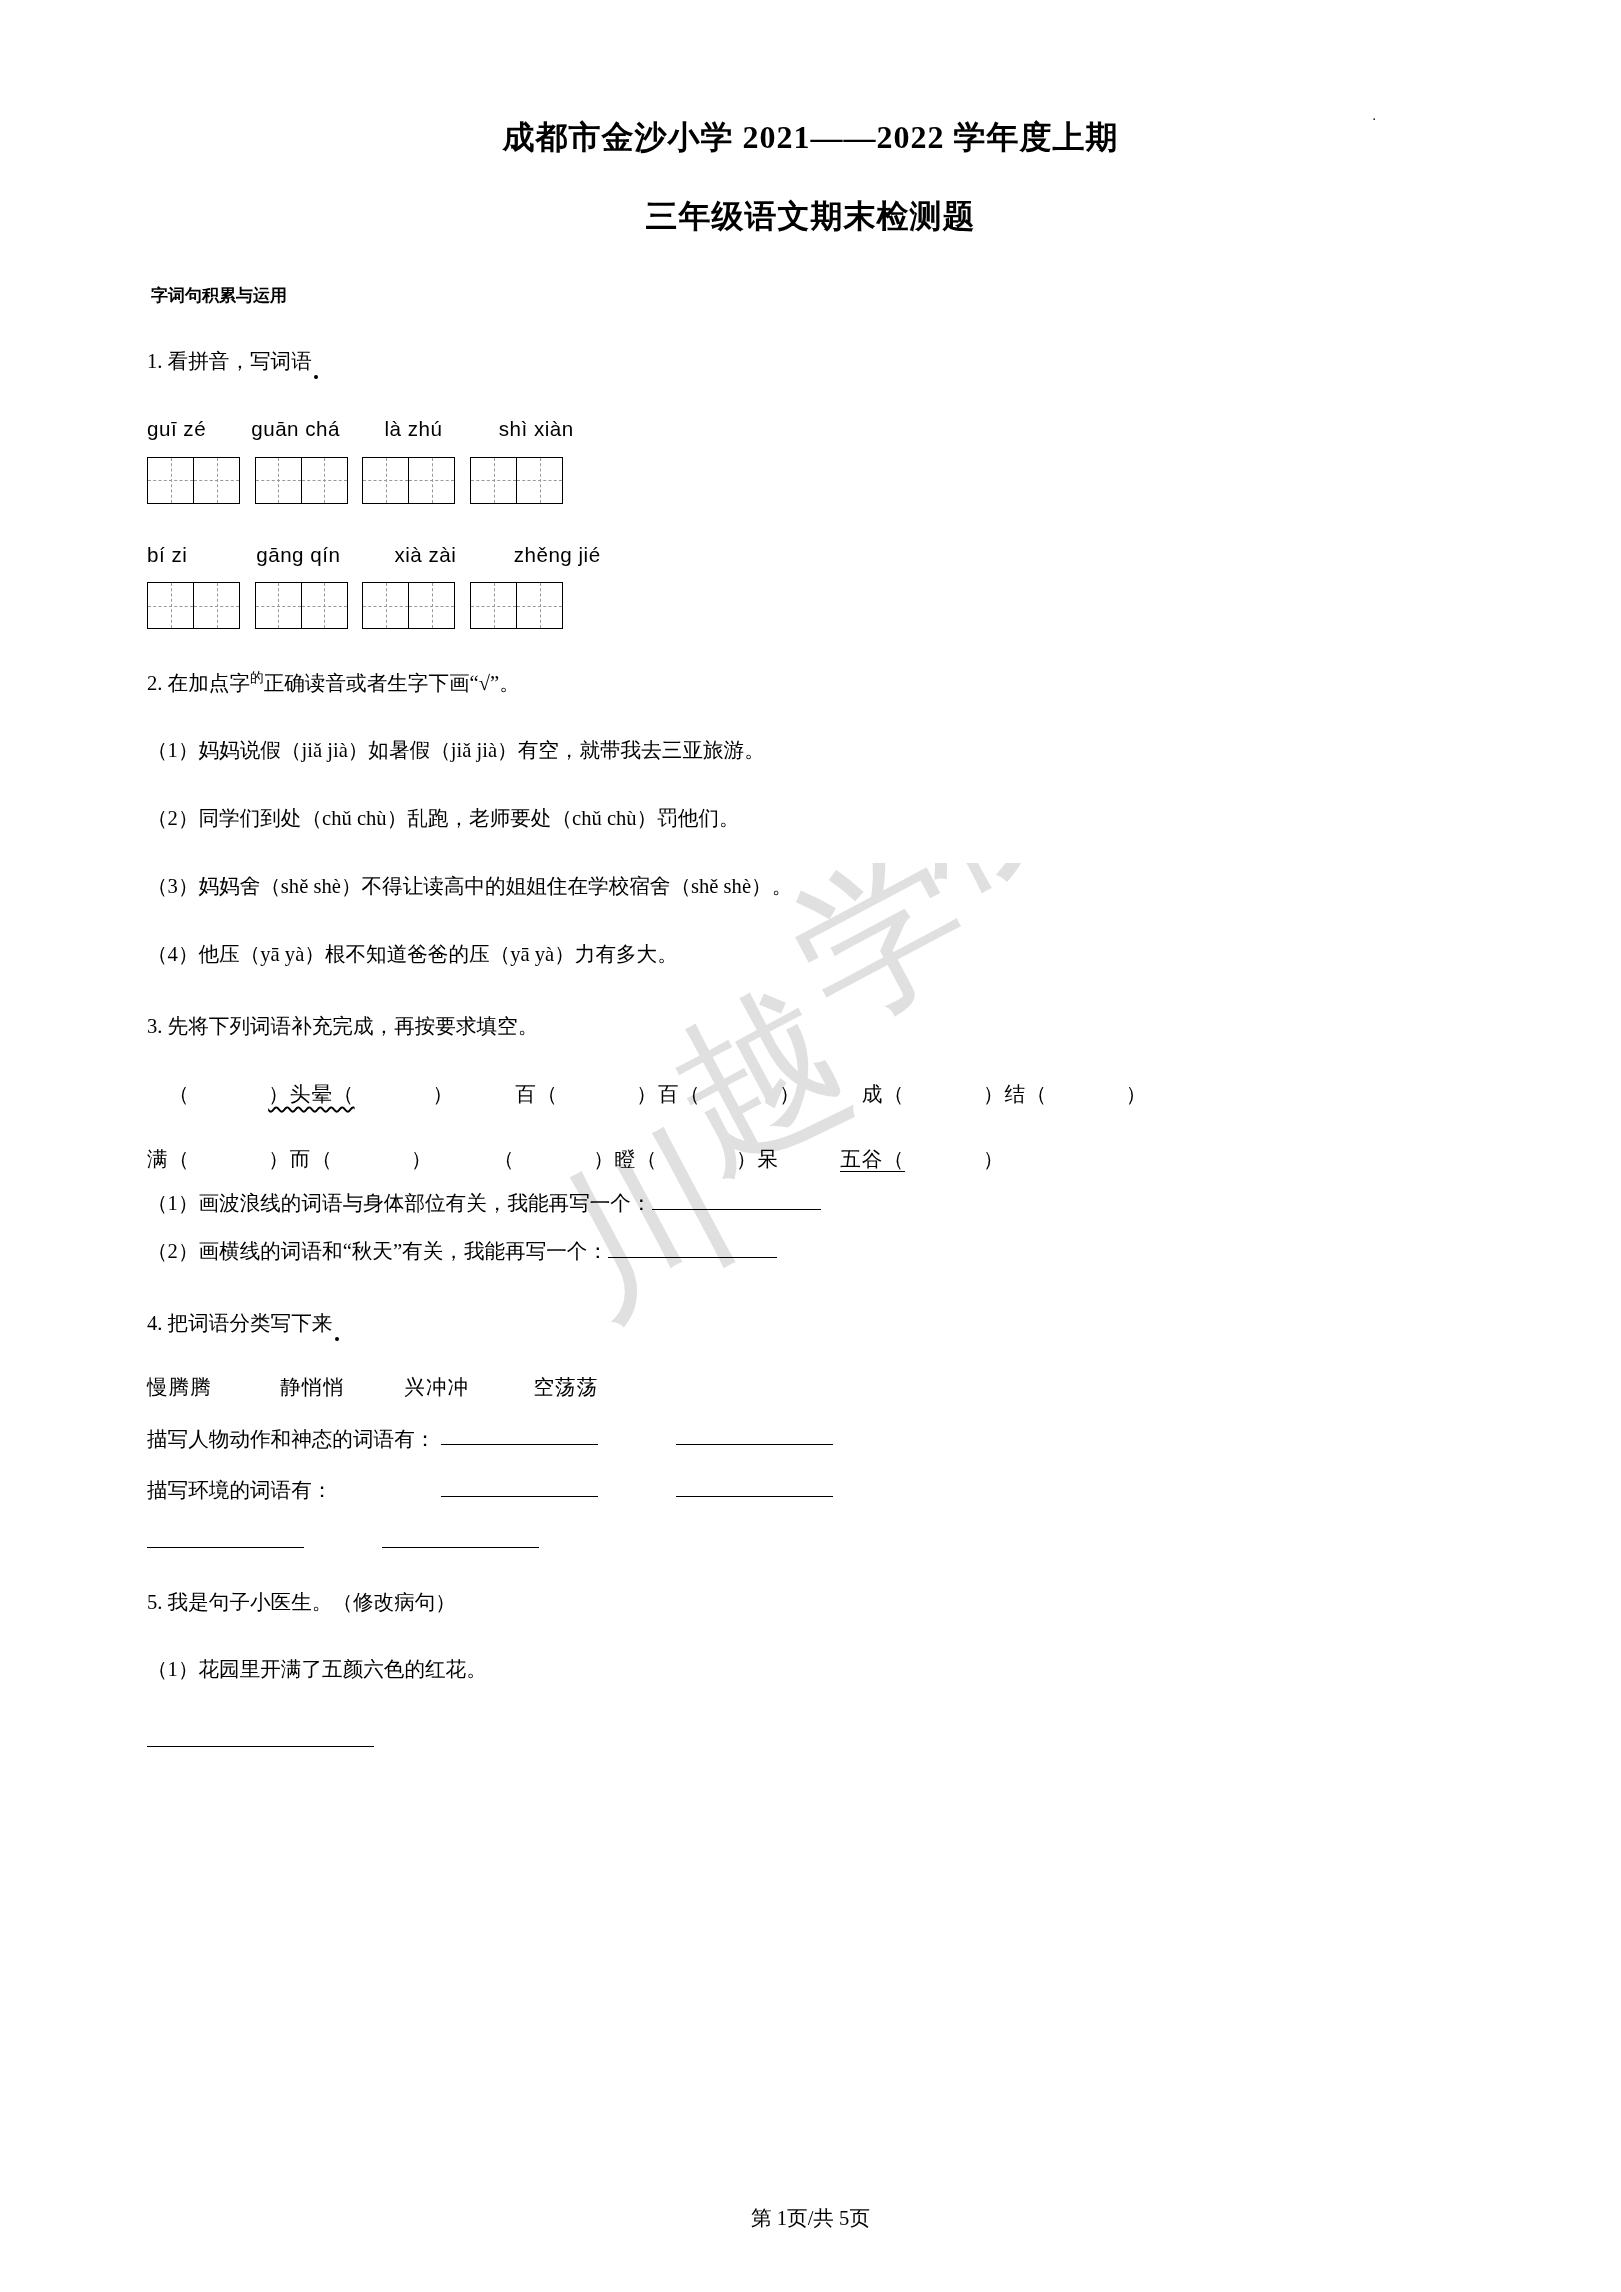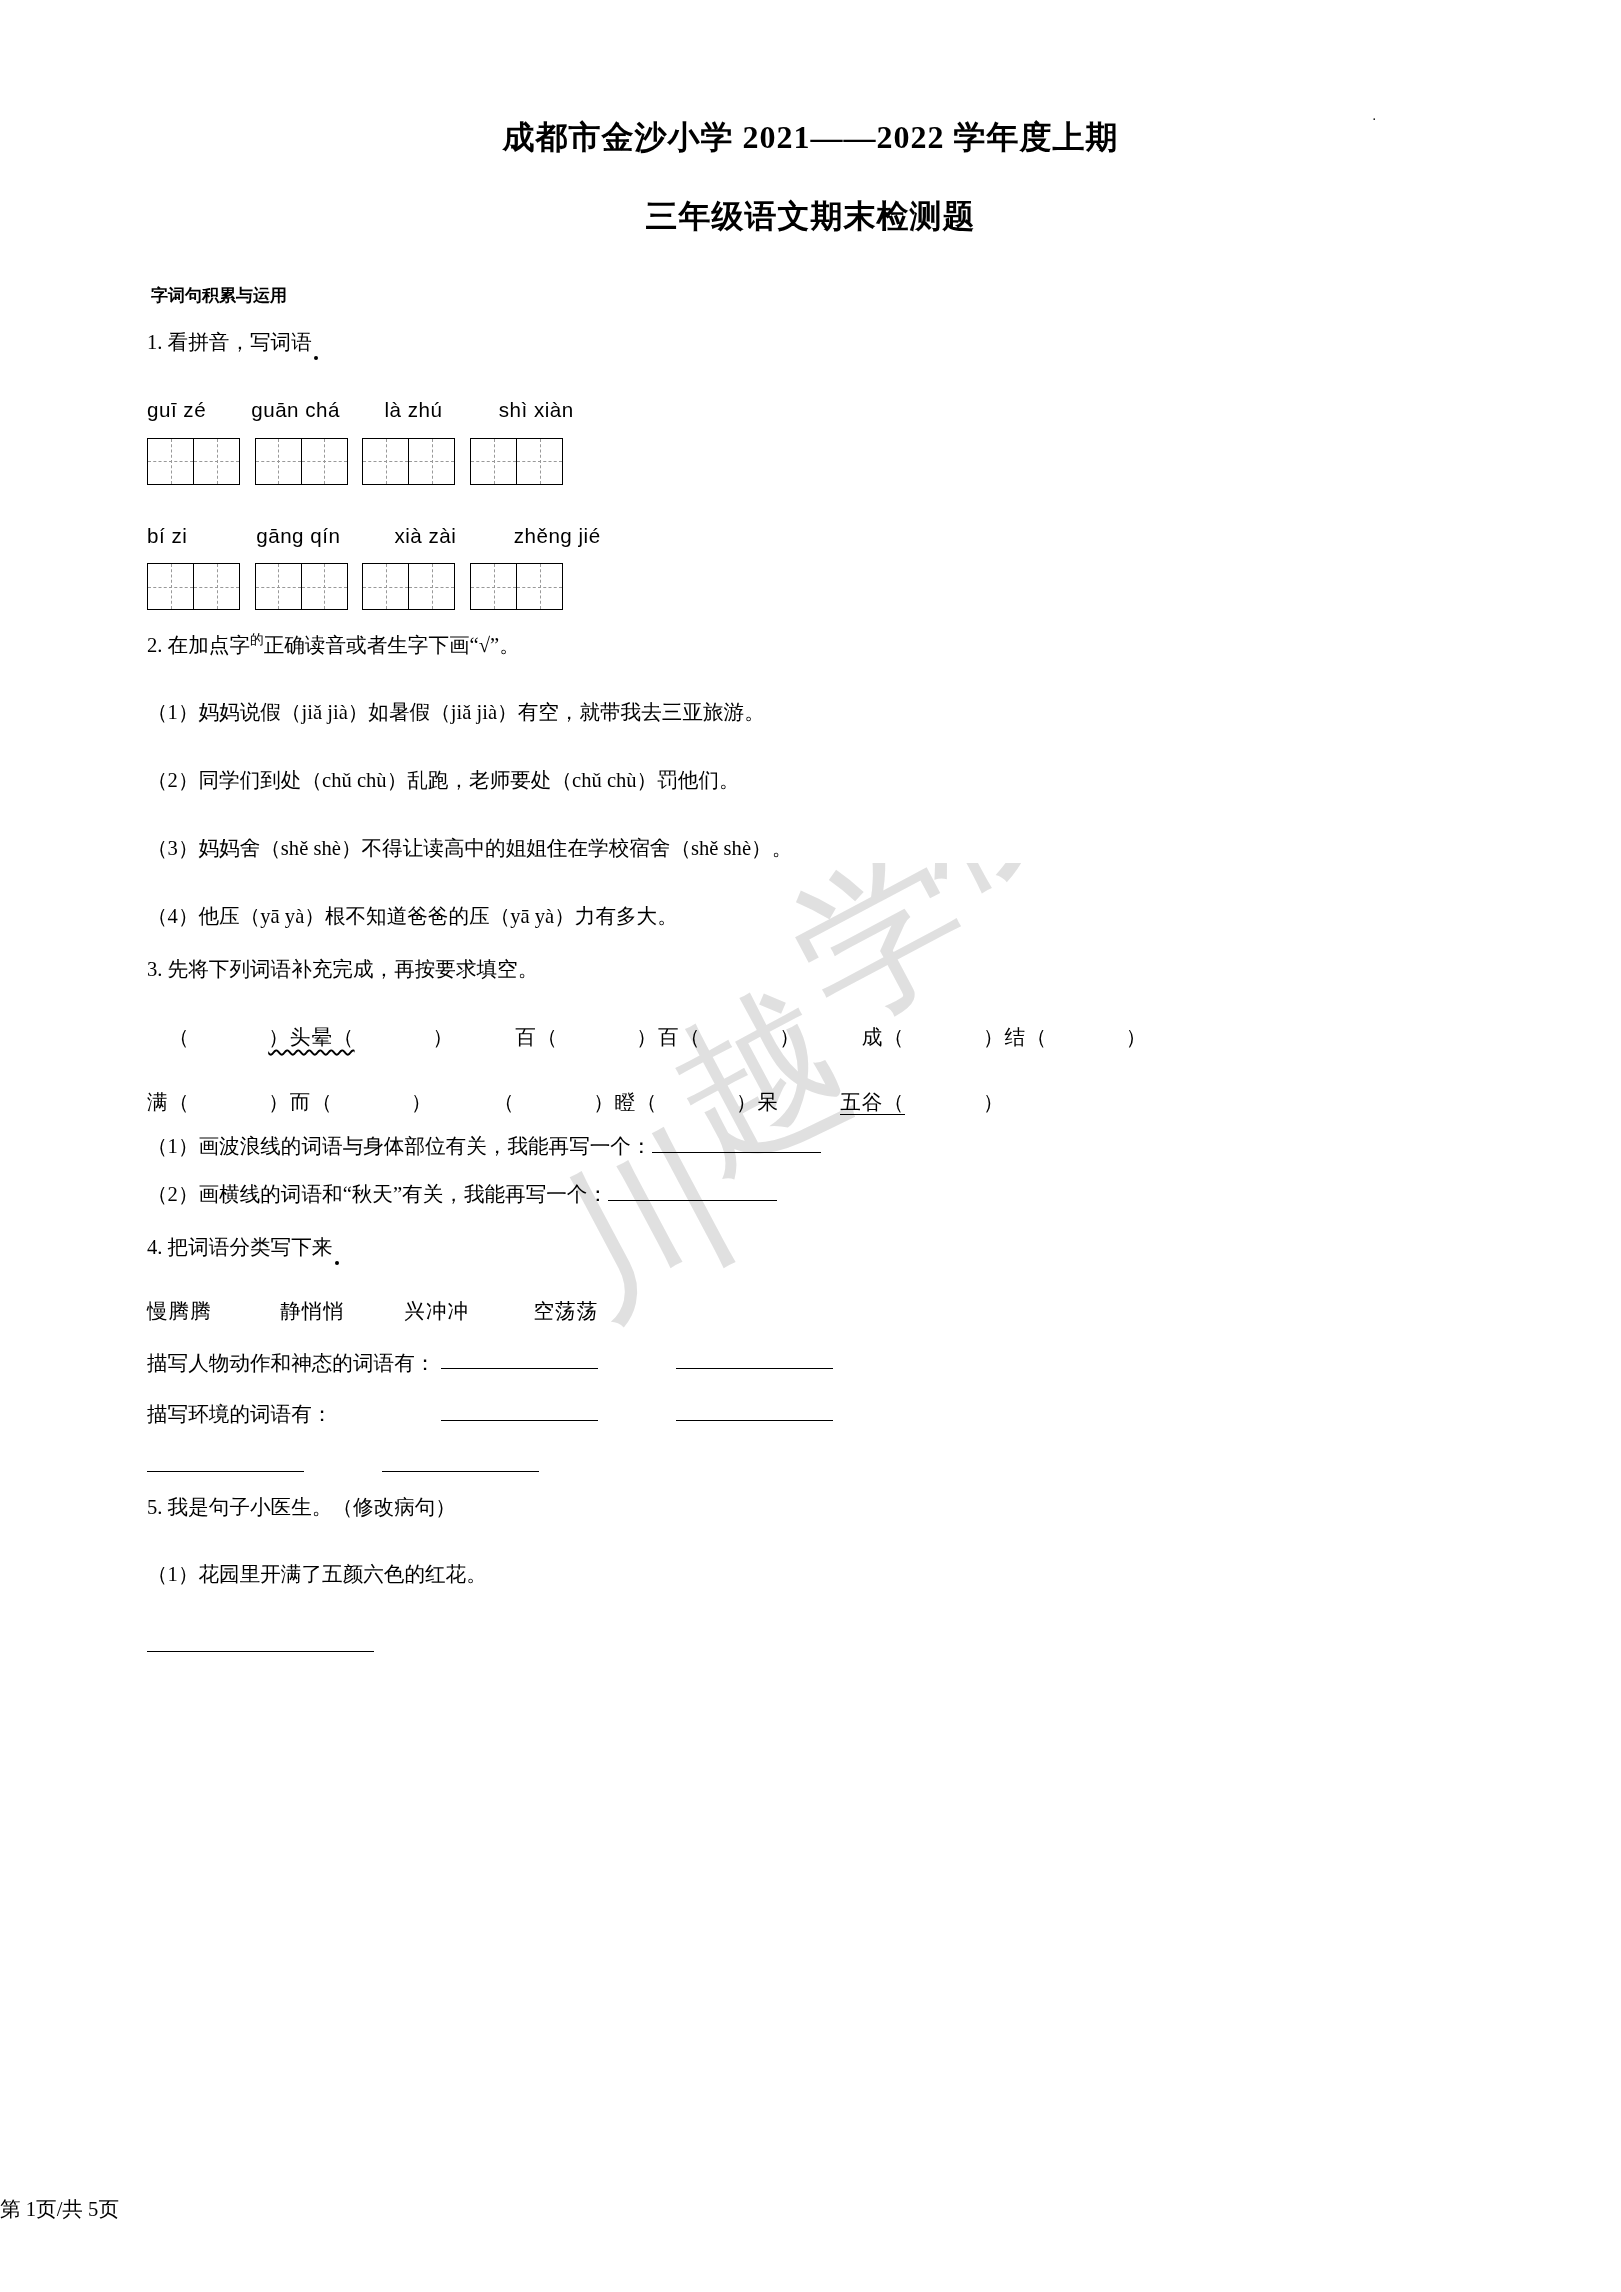--- a/index.html
+++ b/index.html
@@ -56,7 +56,7 @@
 
   .q {
     font-size: 20.6px;
-    margin-top: 19px;
+    margin-top: 38px;
     line-height: 1.6;
   }
   .q .num { font-family: "Liberation Serif", serif; }

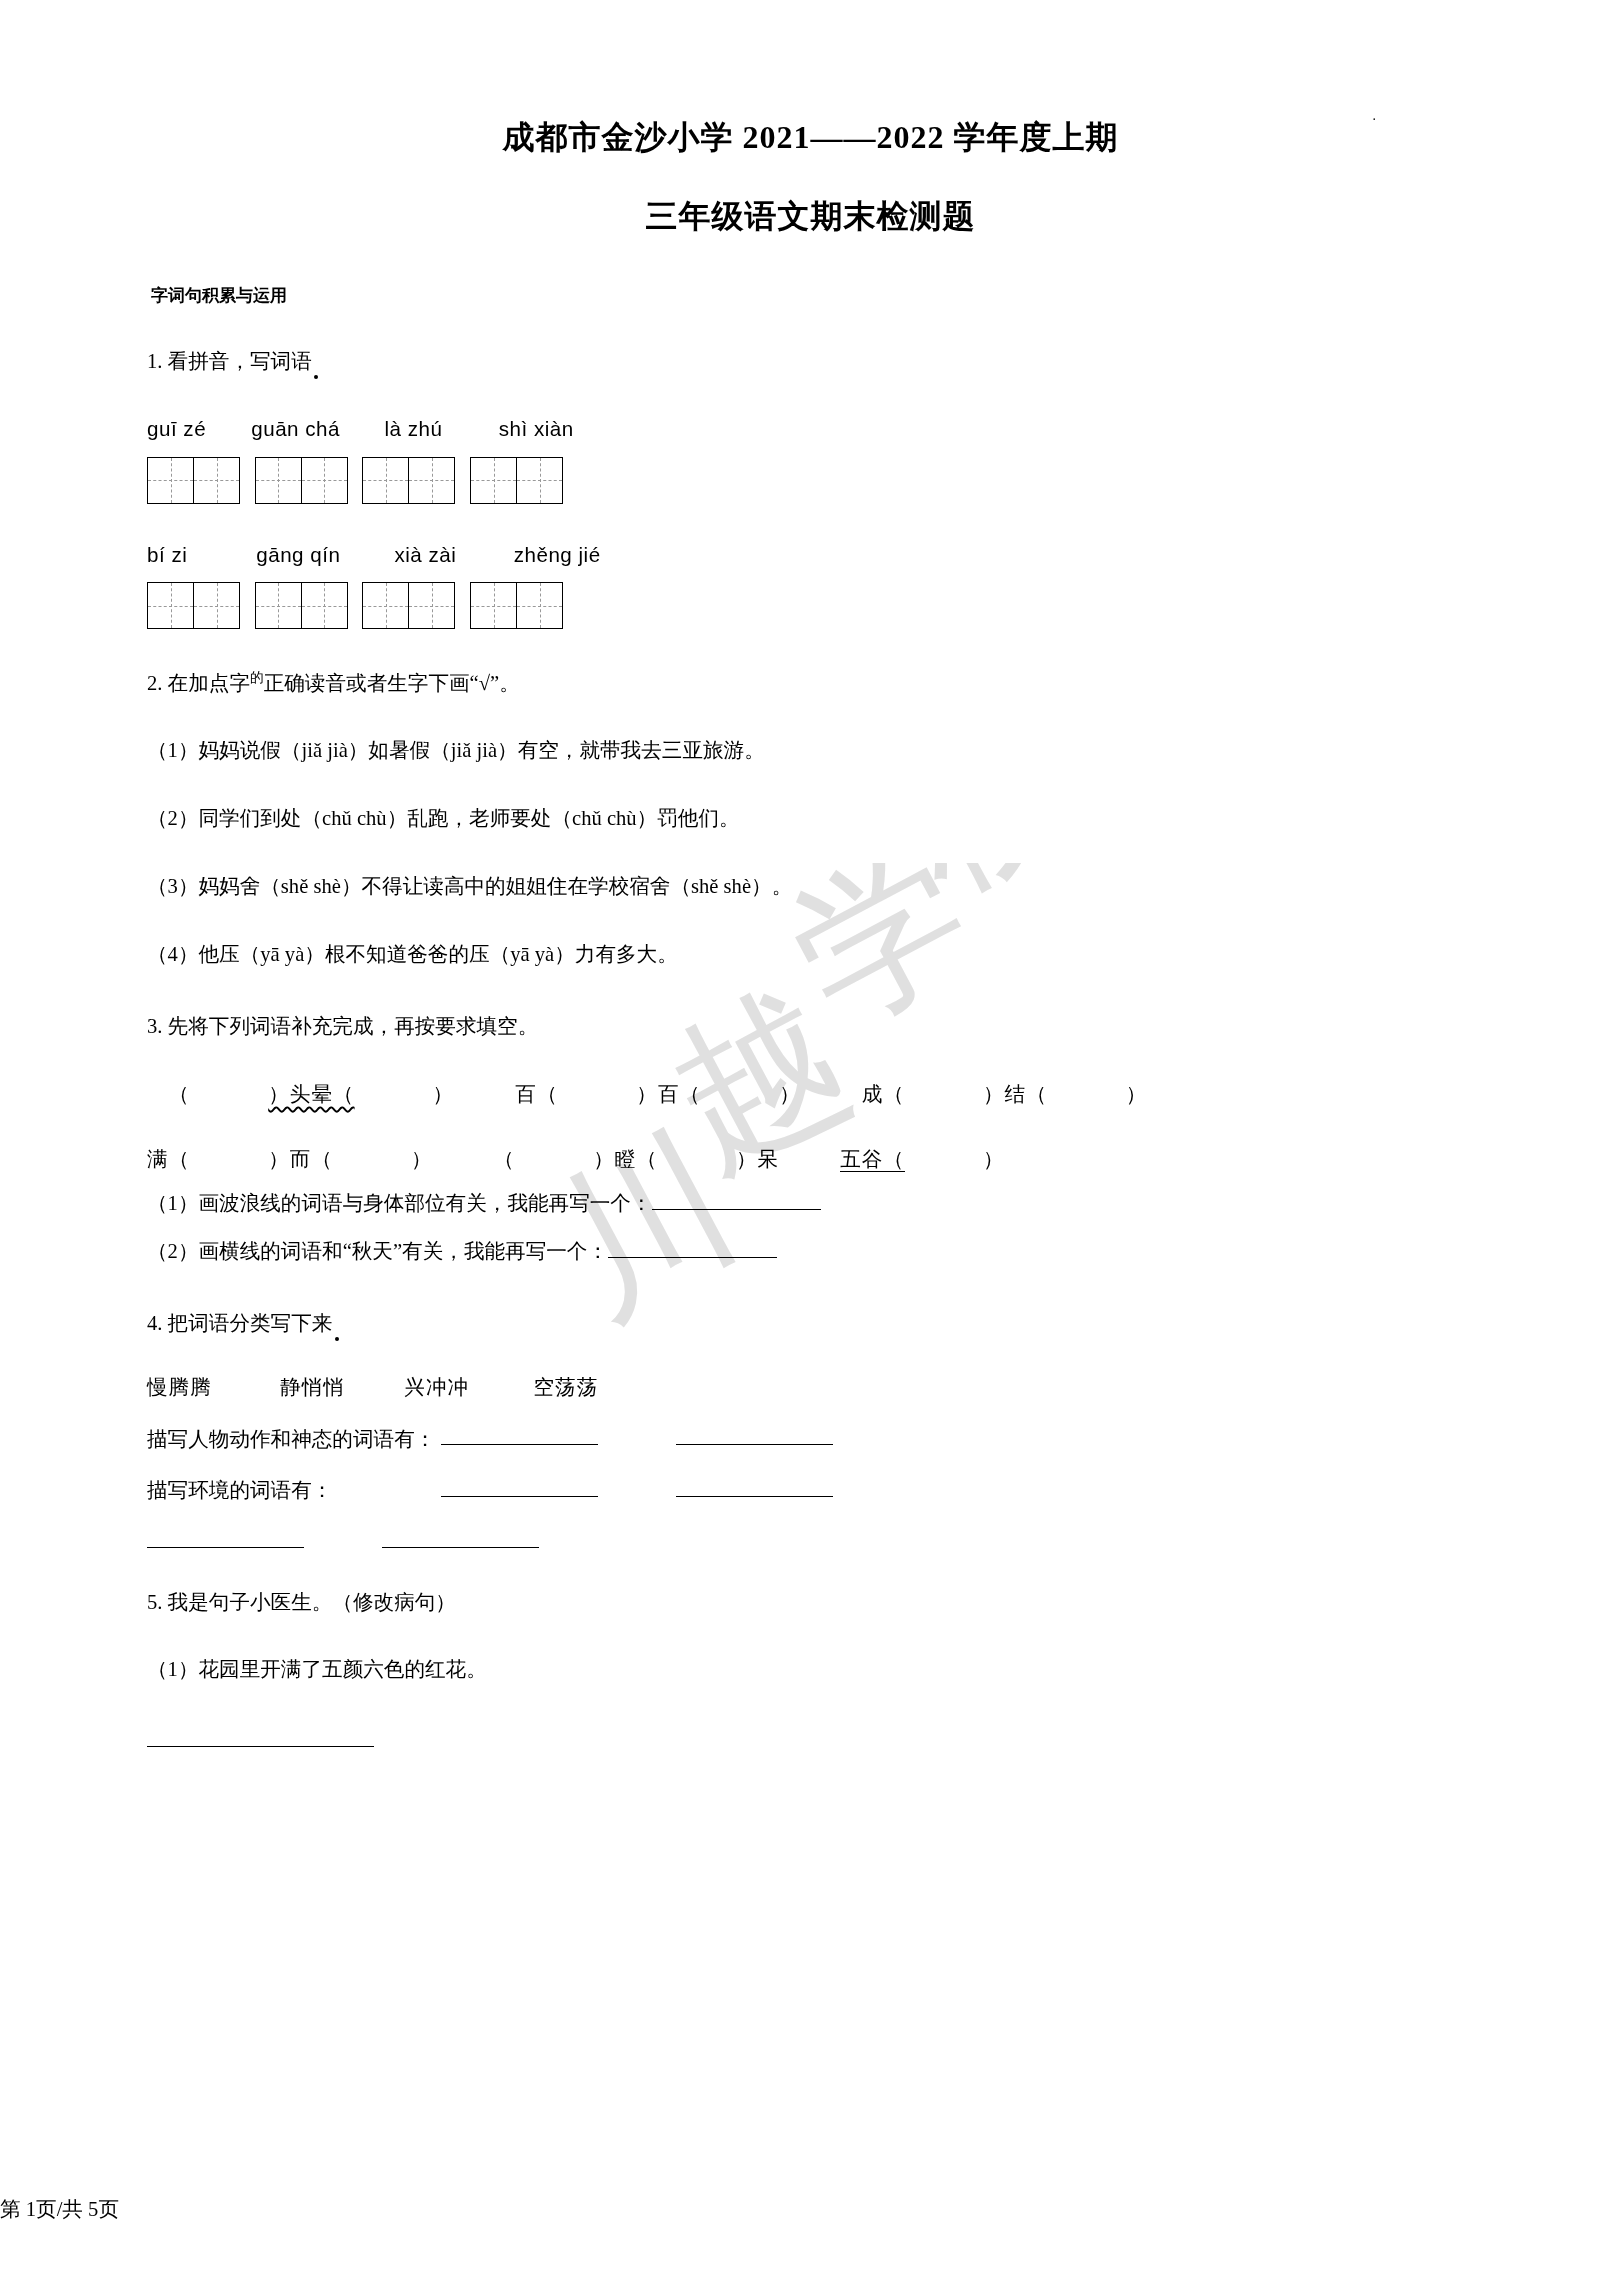--- a/index.html
+++ b/index.html
@@ -161,7 +161,8 @@
   .footer {
     position: absolute;
     left: 0; right: 0;
-    bottom: 70px;
+    bottom: 61px;
+    text-align: center;
     font-size: 20.6px;
   }
 </style>

